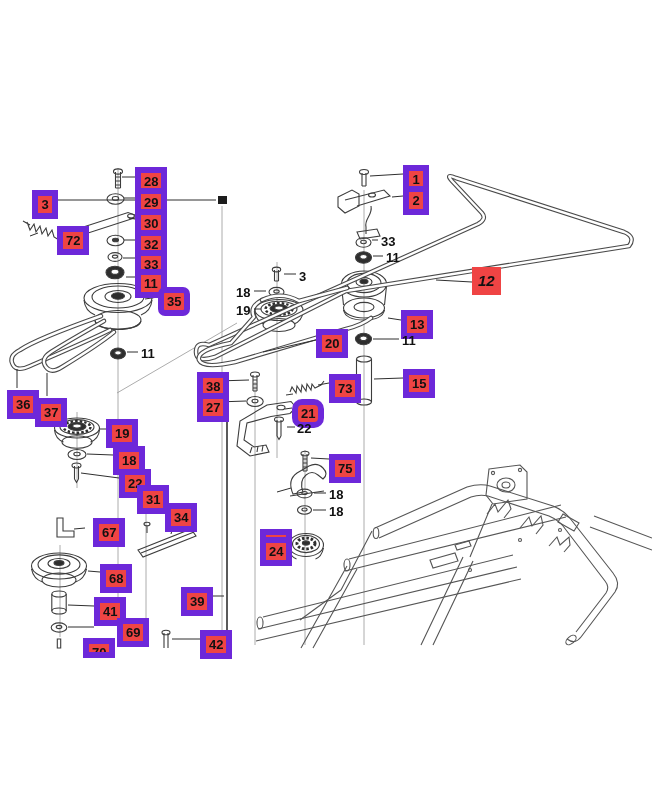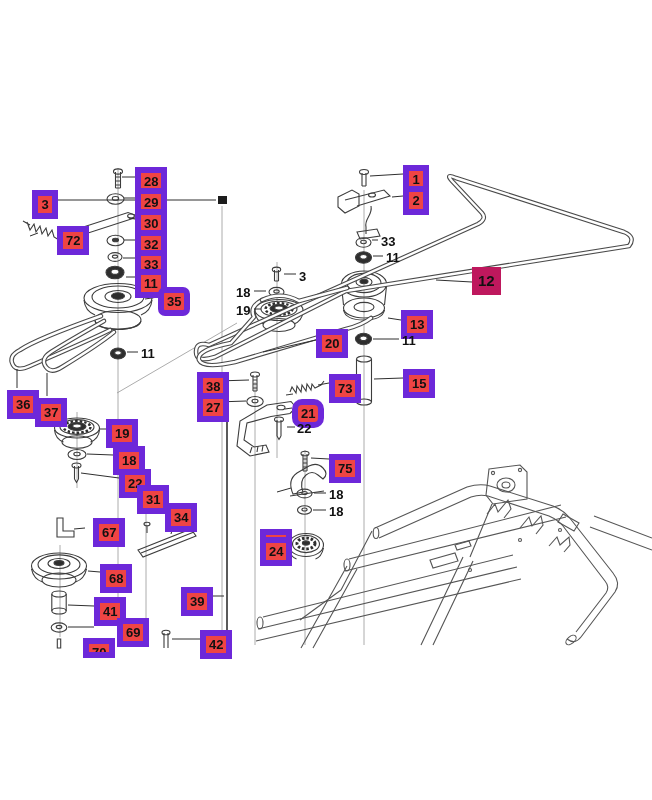--- a/index.html
+++ b/index.html
@@ -10,7 +10,7 @@
       white-space:nowrap;box-sizing:content-box;}
   .co.cyan{background:#ef4444;border:6px solid #6d28d9;padding:0 3px;min-width:8px;text-align:center;}
   .co.plain{padding:0;}
-  .co.highlight{background:#be185d;border:none;padding:5px 6px;font-size:15px;line-height:18px;}
+  .co.highlight{background:#ef4444;border:none;padding:5px 6px;font-size:15px;line-height:18px;font-style:italic;}
   .co.clipped{height:8px;overflow:hidden;}
 </style>
 </head>

